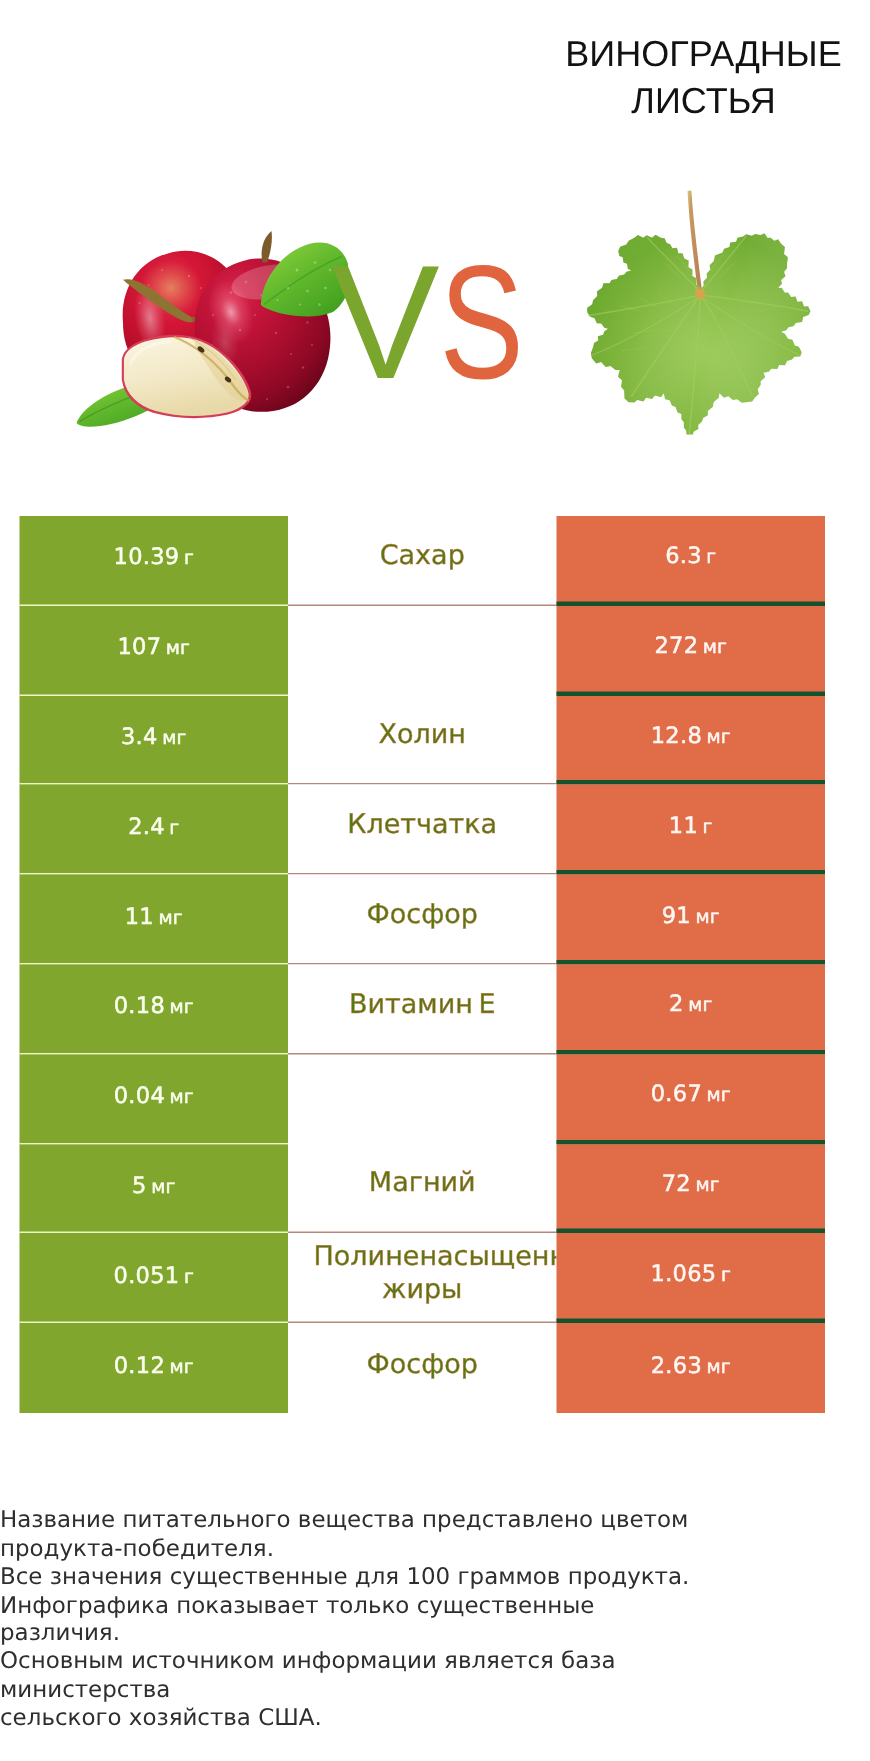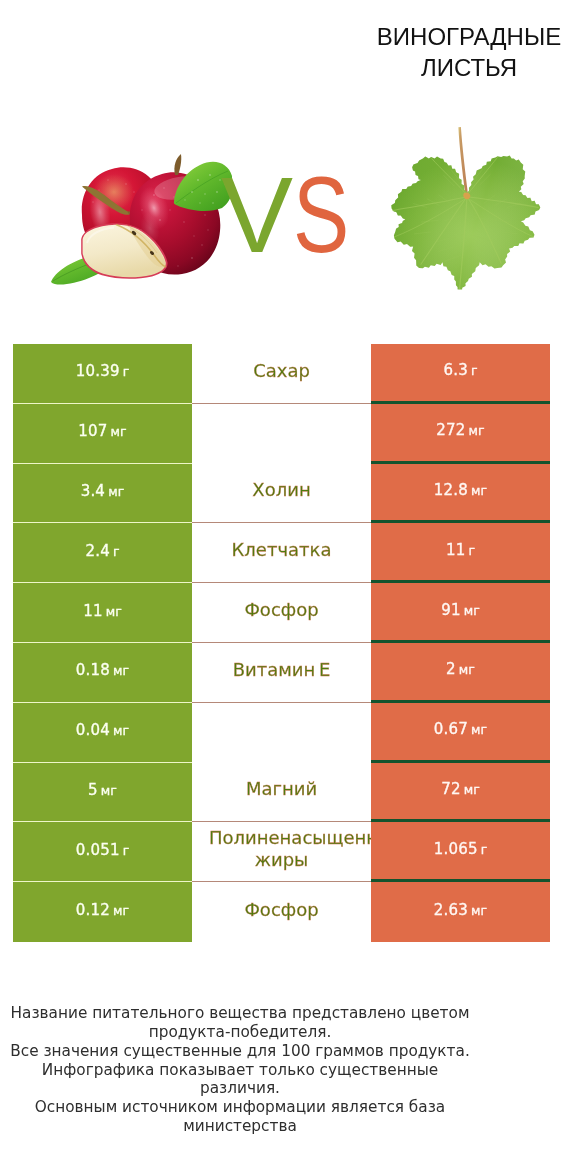--- a/index.html
+++ b/index.html
@@ -42,7 +42,7 @@
   .cM.two-line .lbl .l2{display:block;}
 
   
-  .note{position:absolute;left:0;top:1004px;width:480px;text-align:center;color:#2e2e2e;
+  .note{position:absolute;left:0;top:1004px;width:480px;color:#2e2e2e;
         font-family:"DejaVu Sans",sans-serif;font-size:15.3px;line-height:18.84px;}
 </style>
 </head>

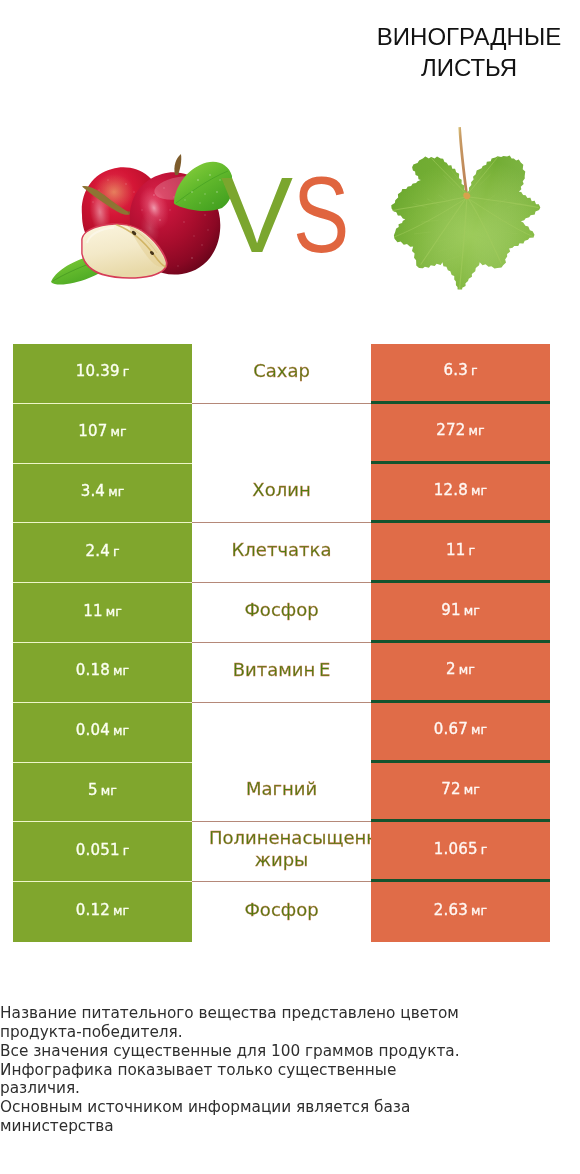--- a/index.html
+++ b/index.html
@@ -421,6 +421,7 @@
       <div>Все значения существенные для 100 граммов продукта.</div>
       <div>Инфографика показывает только существенные различия.</div>
       <div>Основным источником информации является база министерства</div>
+      <div>сельского хозяйства США.</div>
     </div>
 </div>
 

